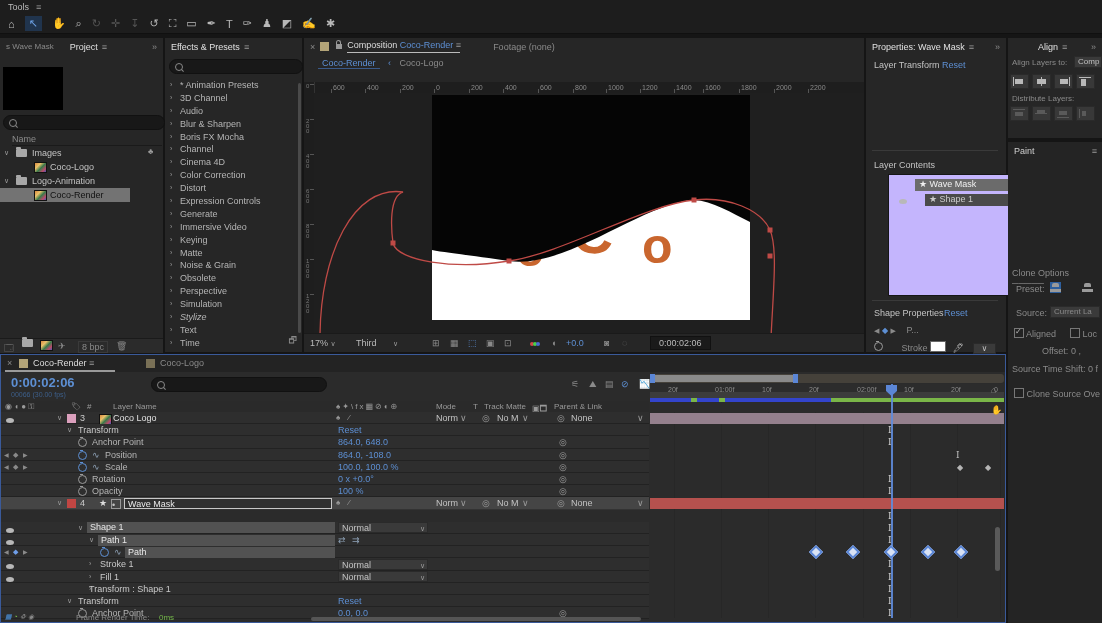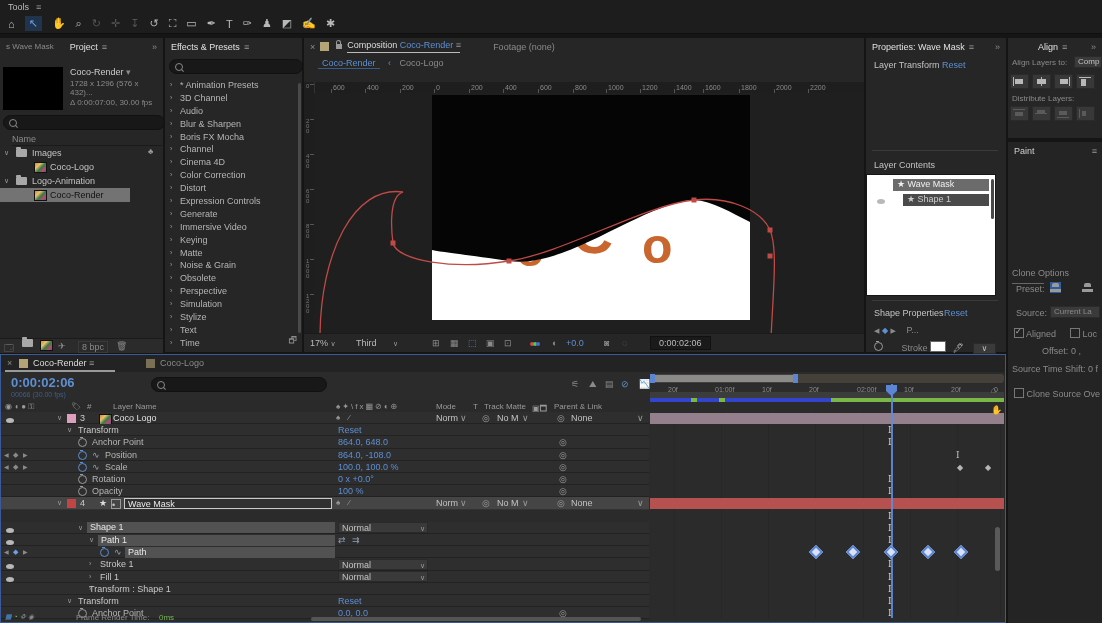--- a/index.html
+++ b/index.html
@@ -83,11 +83,6 @@
     <span class="dim" style="margin-left:auto">»</span>
   </div>
   <div class="abs" style="left:3px;top:29px;width:60px;height:43px;background:#000"></div>
-  <div class="abs" style="left:70px;top:30px;line-height:9px">
-    <div><span style="color:#ccc">Coco-Render</span> <span class="dim">▾</span></div>
-    <div class="dim" style="font-size:8px;margin-top:2px">1728 x 1296  (576 x 432)...</div>
-    <div class="dim" style="font-size:8px;margin-top:1px">Δ 0:00:07:00, 30.00 fps</div>
-  </div>
   <div class="searchbox" style="left:3px;top:77px;width:150px">
       <span class="mag"></span>
     </div>

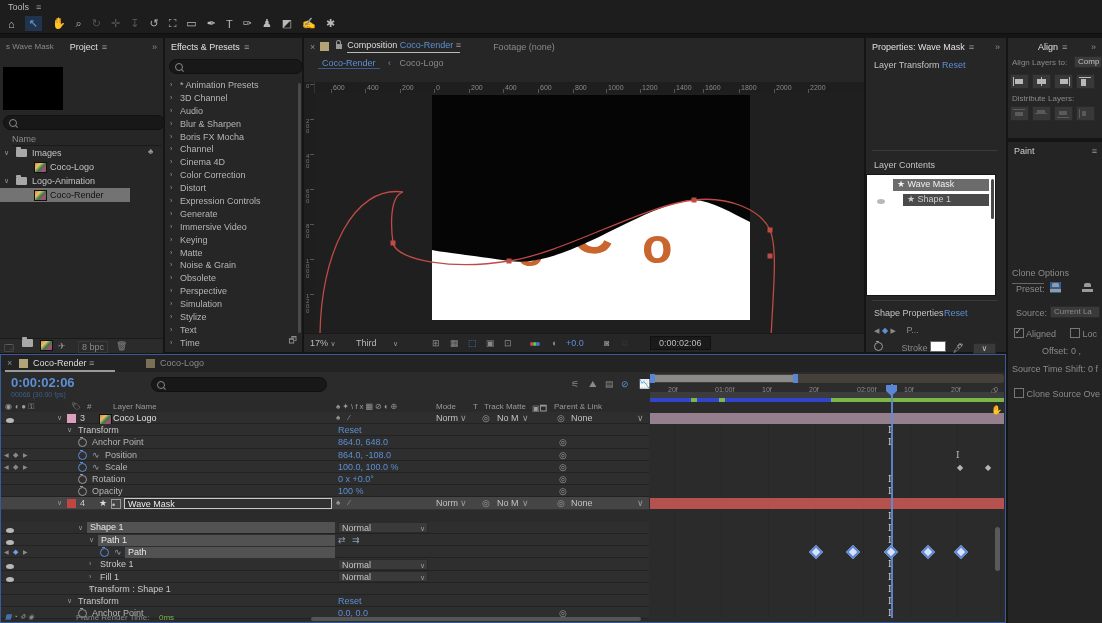--- a/index.html
+++ b/index.html
@@ -366,7 +366,7 @@
   <div id="prop-rows" class="abs" style="left:0;top:38px;width:140px"></div>
   <div class="abs" style="left:6px;top:112px;width:126px;border-top:1px solid #3a3a3a"></div>
   <div class="abs" style="left:8px;top:122px">Layer Contents</div>
-  <div class="abs" style="left:0;top:136px;width:128px;height:120px;background:#ffffff;border:1px solid #161616">
+  <div class="abs" style="left:22px;top:136px;width:128px;height:120px;background:#c4b5fd;border:1px solid #161616">
     <span class="abs" style="left:10px;top:6px"><span class="eye" style="visibility:hidden"></span></span>
     <div class="abs" style="left:26px;top:4px;width:96px;height:12px;background:#6b6b6b;color:#f0f0f0;padding-left:4px;box-sizing:border-box">★ <span>Wave Mask</span></div>
     <span class="abs" style="left:10px;top:21px"><span class="eye"></span></span>

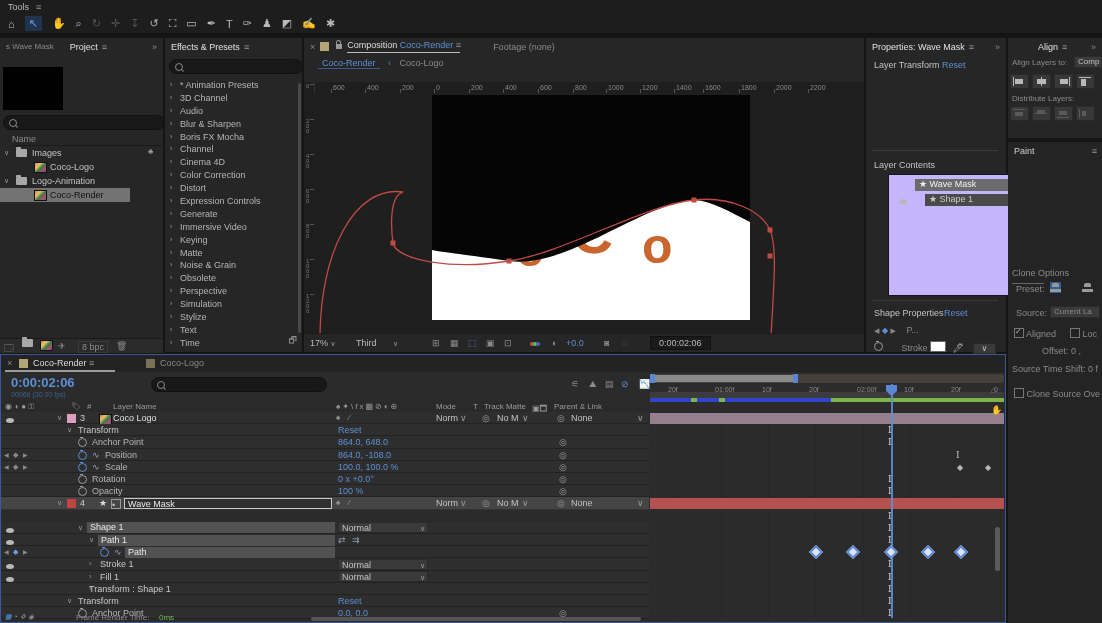--- a/index.html
+++ b/index.html
@@ -201,7 +201,7 @@
       </div>
       <div style="position: relative; height: 12.9px; line-height: 12.9px; color: rgb(181, 181, 181);">
         <span style="position: absolute; left: 5px; font-size: 7px; color: rgb(154, 154, 154);">›</span>
-        <span style="position: absolute; left: 15px;">Stylize</span>
+        <span style="position: absolute; left: 15px; font-style: italic;">Stylize</span>
       </div>
       <div style="position: relative; height: 12.9px; line-height: 12.9px; color: rgb(181, 181, 181);">
         <span style="position: absolute; left: 5px; font-size: 7px; color: rgb(154, 154, 154);">›</span>

